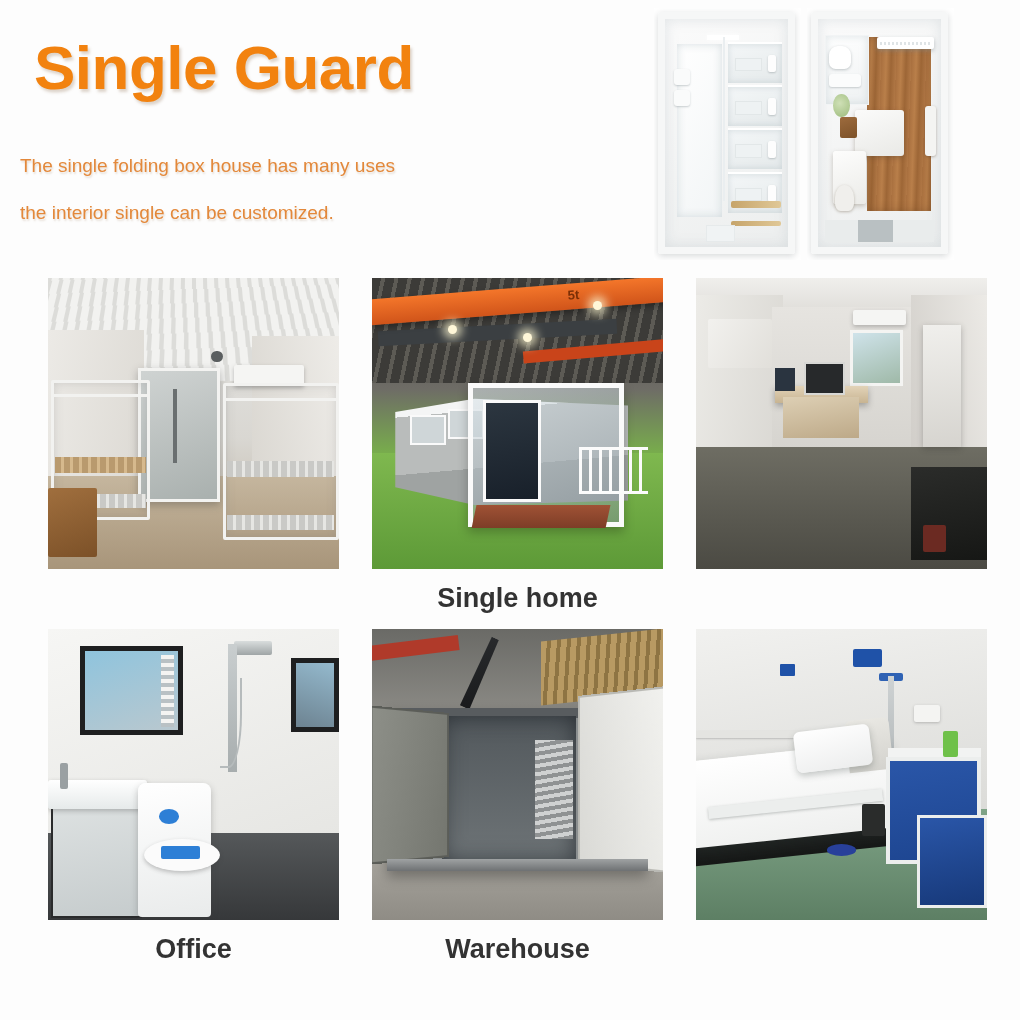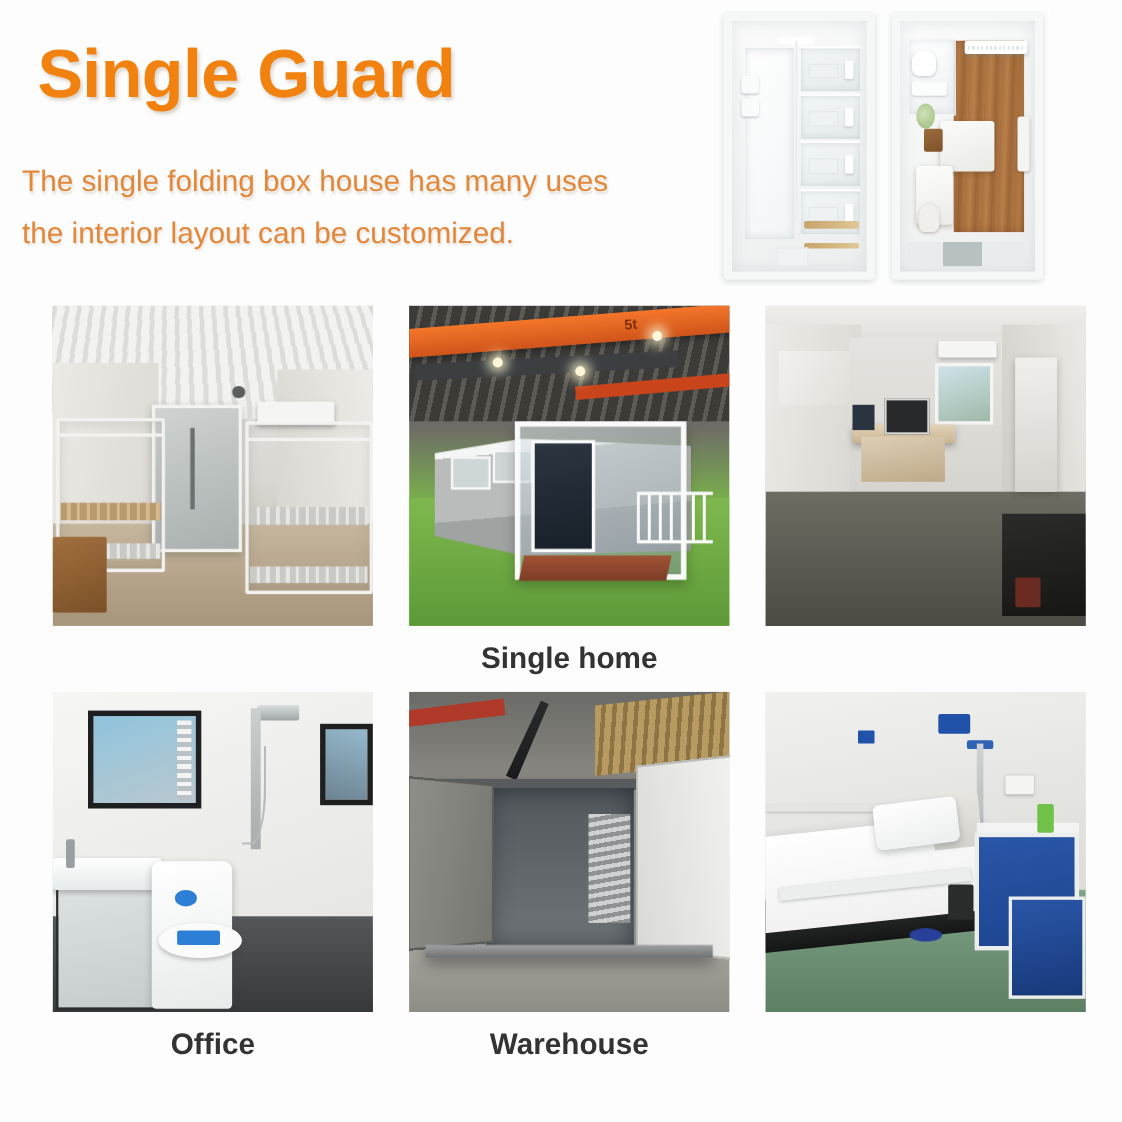--- a/index.html
+++ b/index.html
@@ -21,7 +21,7 @@
   }
   .sub{
     position:absolute;left:20px;top:142px;
-    font-size:27px;line-height:47px;
+    font-size:19px;line-height:47px;
     color:#e3883a;
     text-shadow:1px 2px 2px rgba(170,140,110,.28);
     white-space:nowrap;

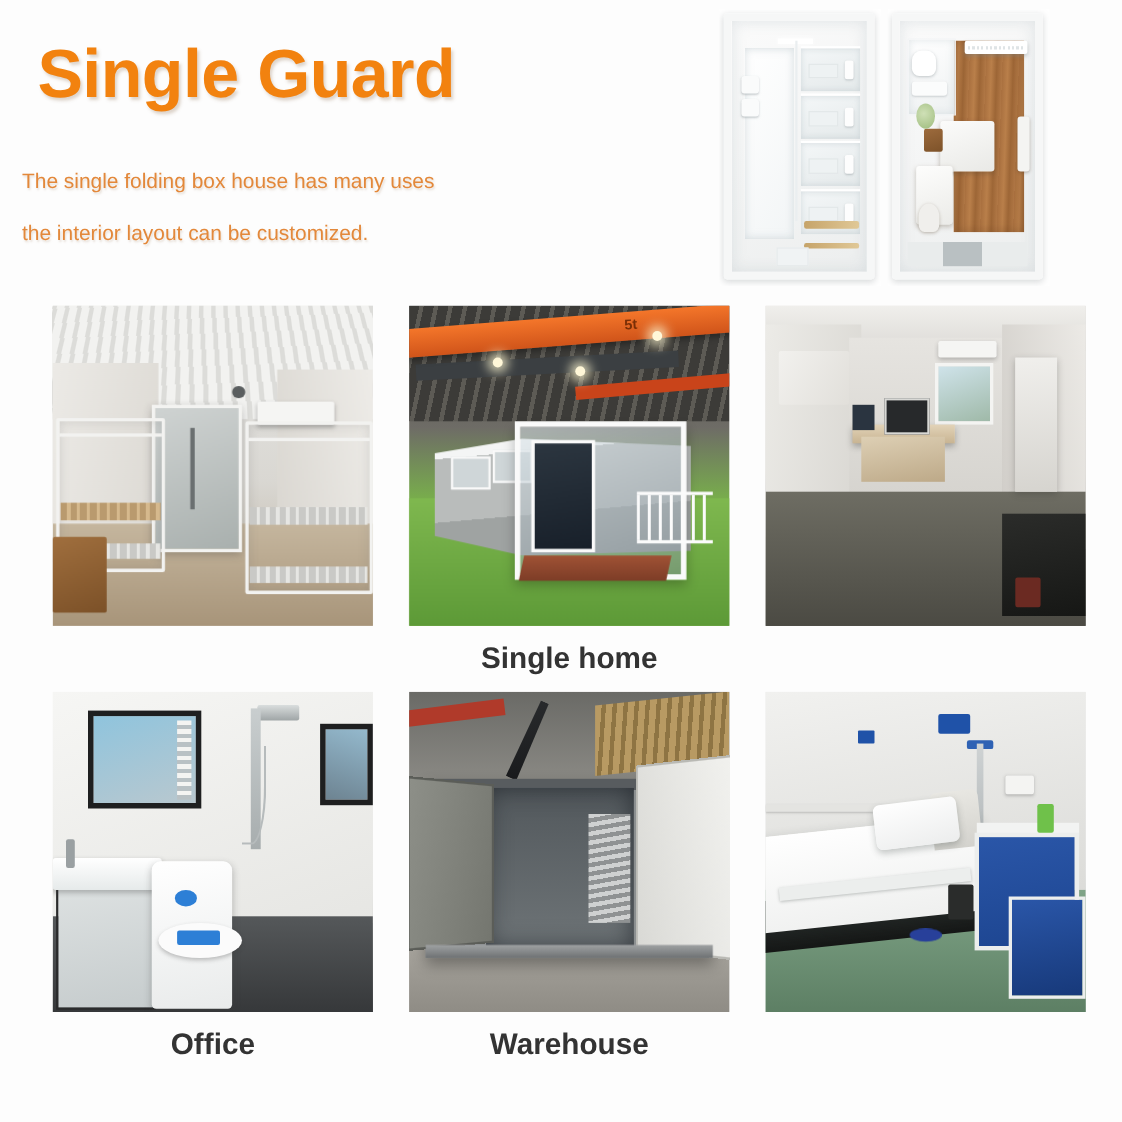--- a/index.html
+++ b/index.html
@@ -318,7 +318,7 @@
   <div class="title">Single Guard</div>
   <div class="sub">
     <div>The single folding box house has many uses</div>
-    <div>the interior layout can be customized.</div>
+    <div>the interior single can be customized.</div>
   </div>
 
   <div class="plans">

